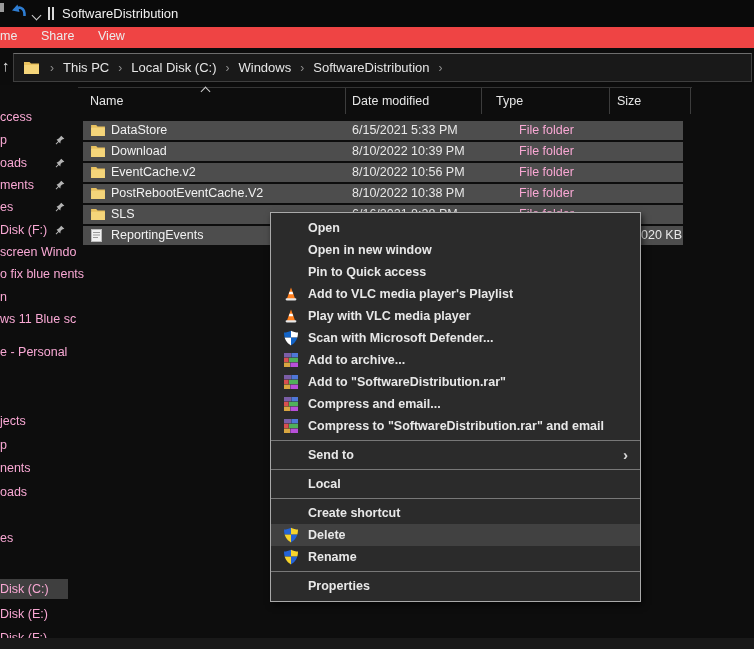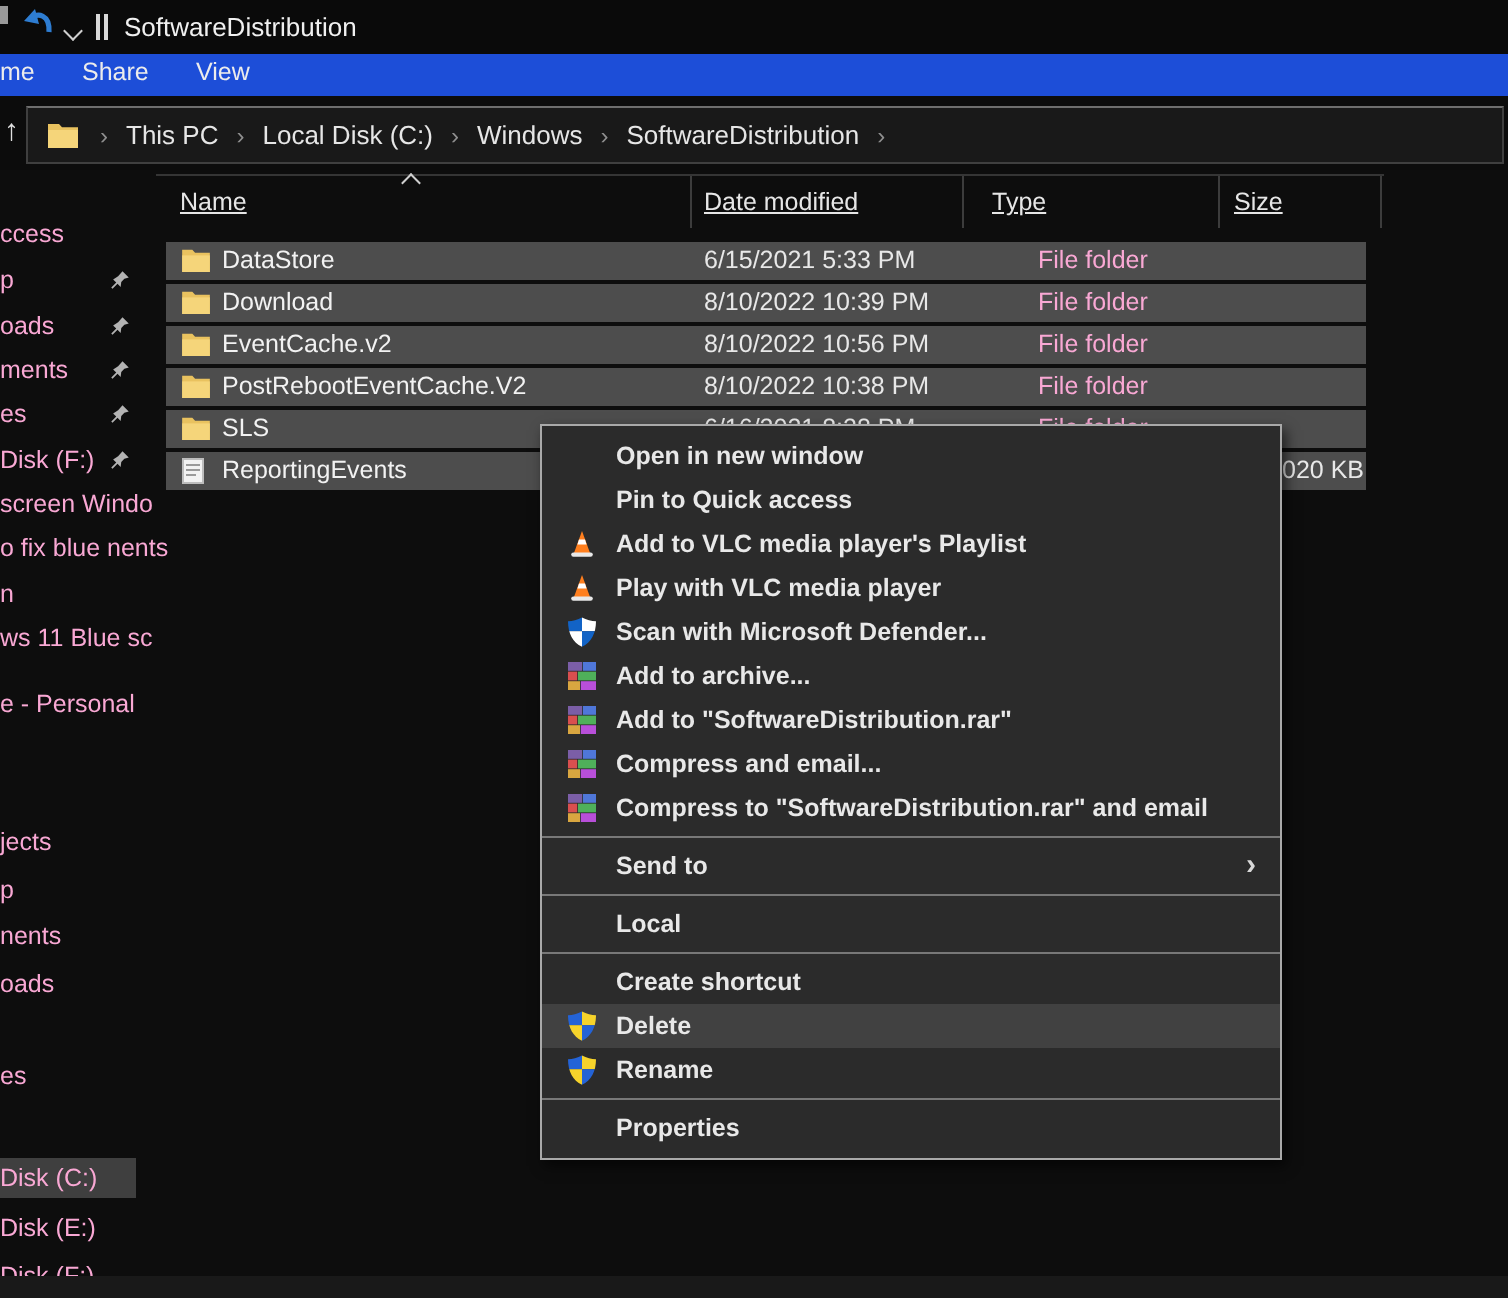--- a/index.html
+++ b/index.html
@@ -14,7 +14,7 @@
   .dbar{position:absolute;top:7px;width:2px;height:13px;background:#d9d9d9;}
   .win-title{position:absolute;left:62px;top:6px;font-size:13px;color:#f0f0f0;white-space:nowrap;}
   
-  .ribbon{position:absolute;left:0;top:27px;width:754px;height:21px;background:#1d4ed8;border-bottom:1px solid #222;}
+  .ribbon{position:absolute;left:0;top:27px;width:754px;height:21px;background:#ef4444;border-bottom:1px solid #222;}
   .rtab{position:absolute;top:2px;color:#ececec;font-size:12.5px;cursor:default;}
   
   .addr-row{position:absolute;left:0;top:48px;width:754px;height:37px;background:#0c0c0c;}

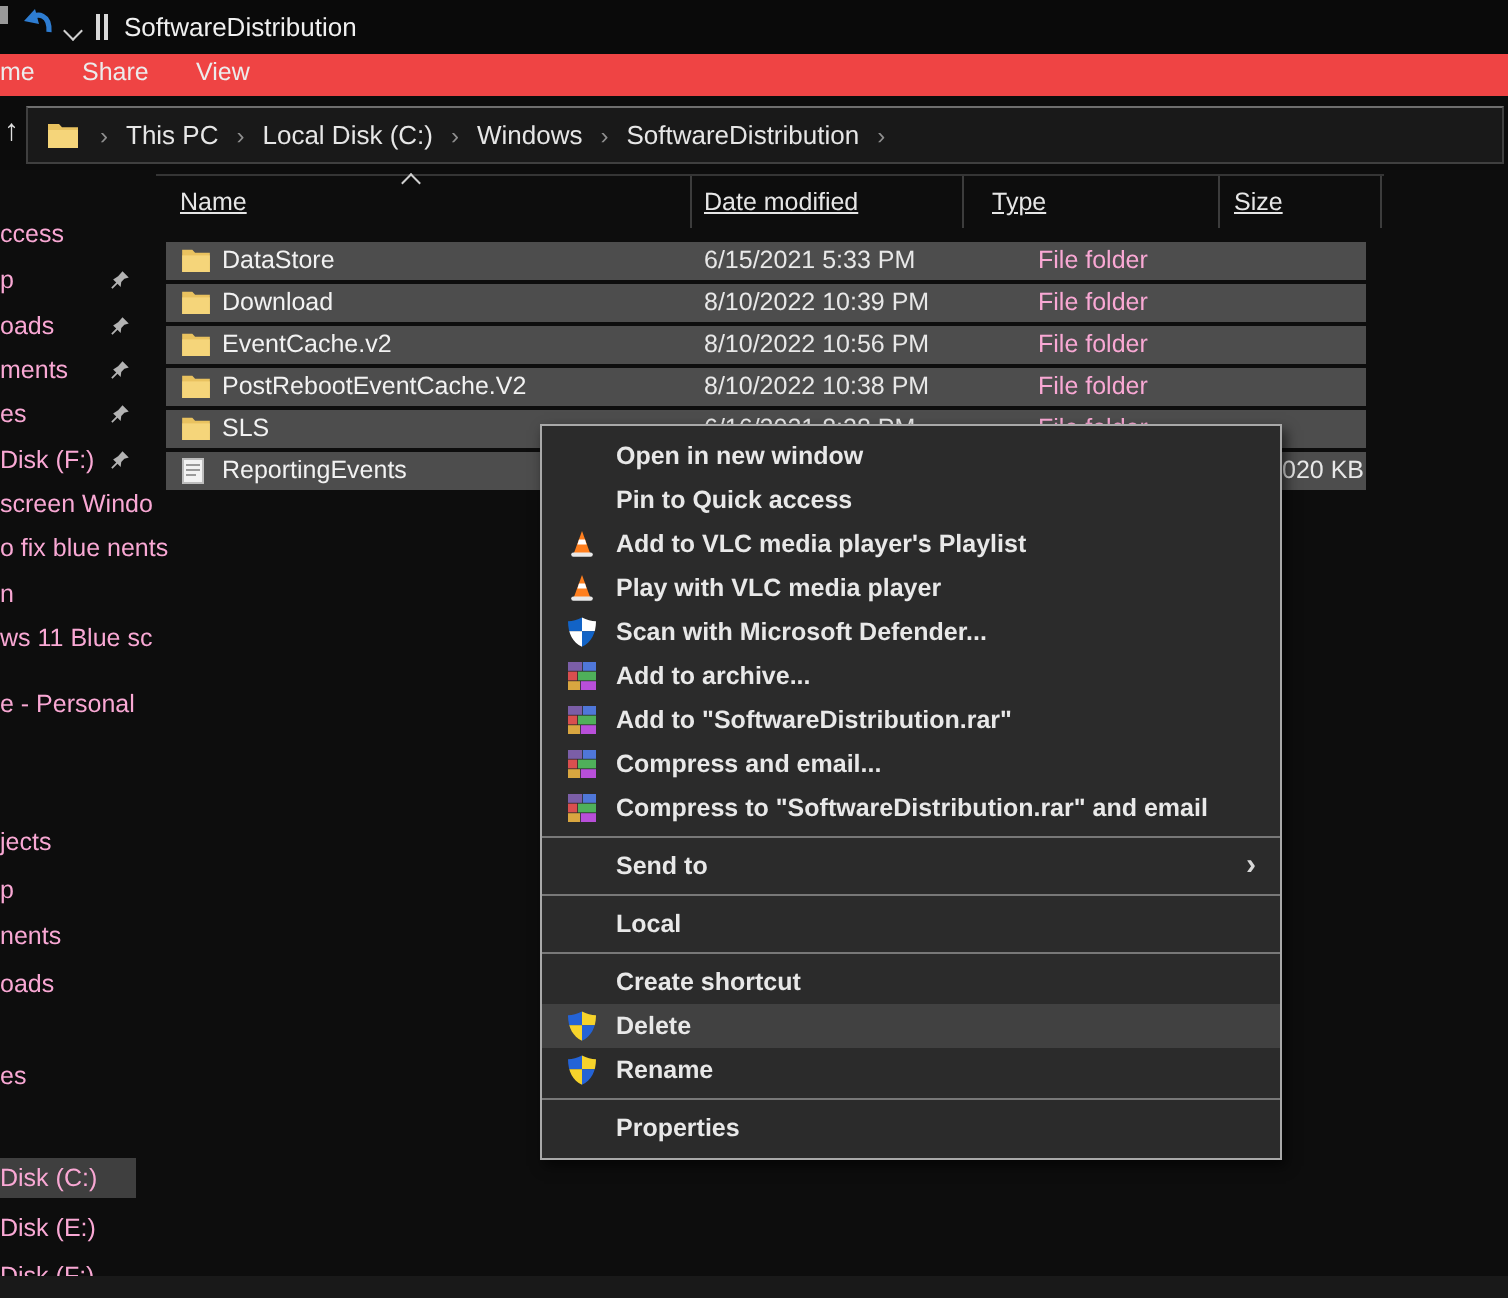--- a/index.html
+++ b/index.html
@@ -26,7 +26,7 @@
   .crumb{color:#e6e6e6;font-size:13px;}
   
   .hdr{position:absolute;left:78px;top:87px;width:614px;height:27px;border-top:1px solid #353535;color:#cfcfcf;}
-  .hcell{position:absolute;top:7px;font-size:12.5px;text-decoration:underline;}
+  .hcell{position:absolute;top:7px;font-size:12.5px;}
   .hsep{position:absolute;top:88px;width:1px;height:26px;background:#3c3c3c;}
   .sortcaret{position:absolute;left:202px;top:88px;width:7px;height:7px;}
   .sortcaret i{display:block;width:6px;height:6px;border-left:1px solid #cfcfcf;border-top:1px solid #cfcfcf;transform:rotate(45deg);}

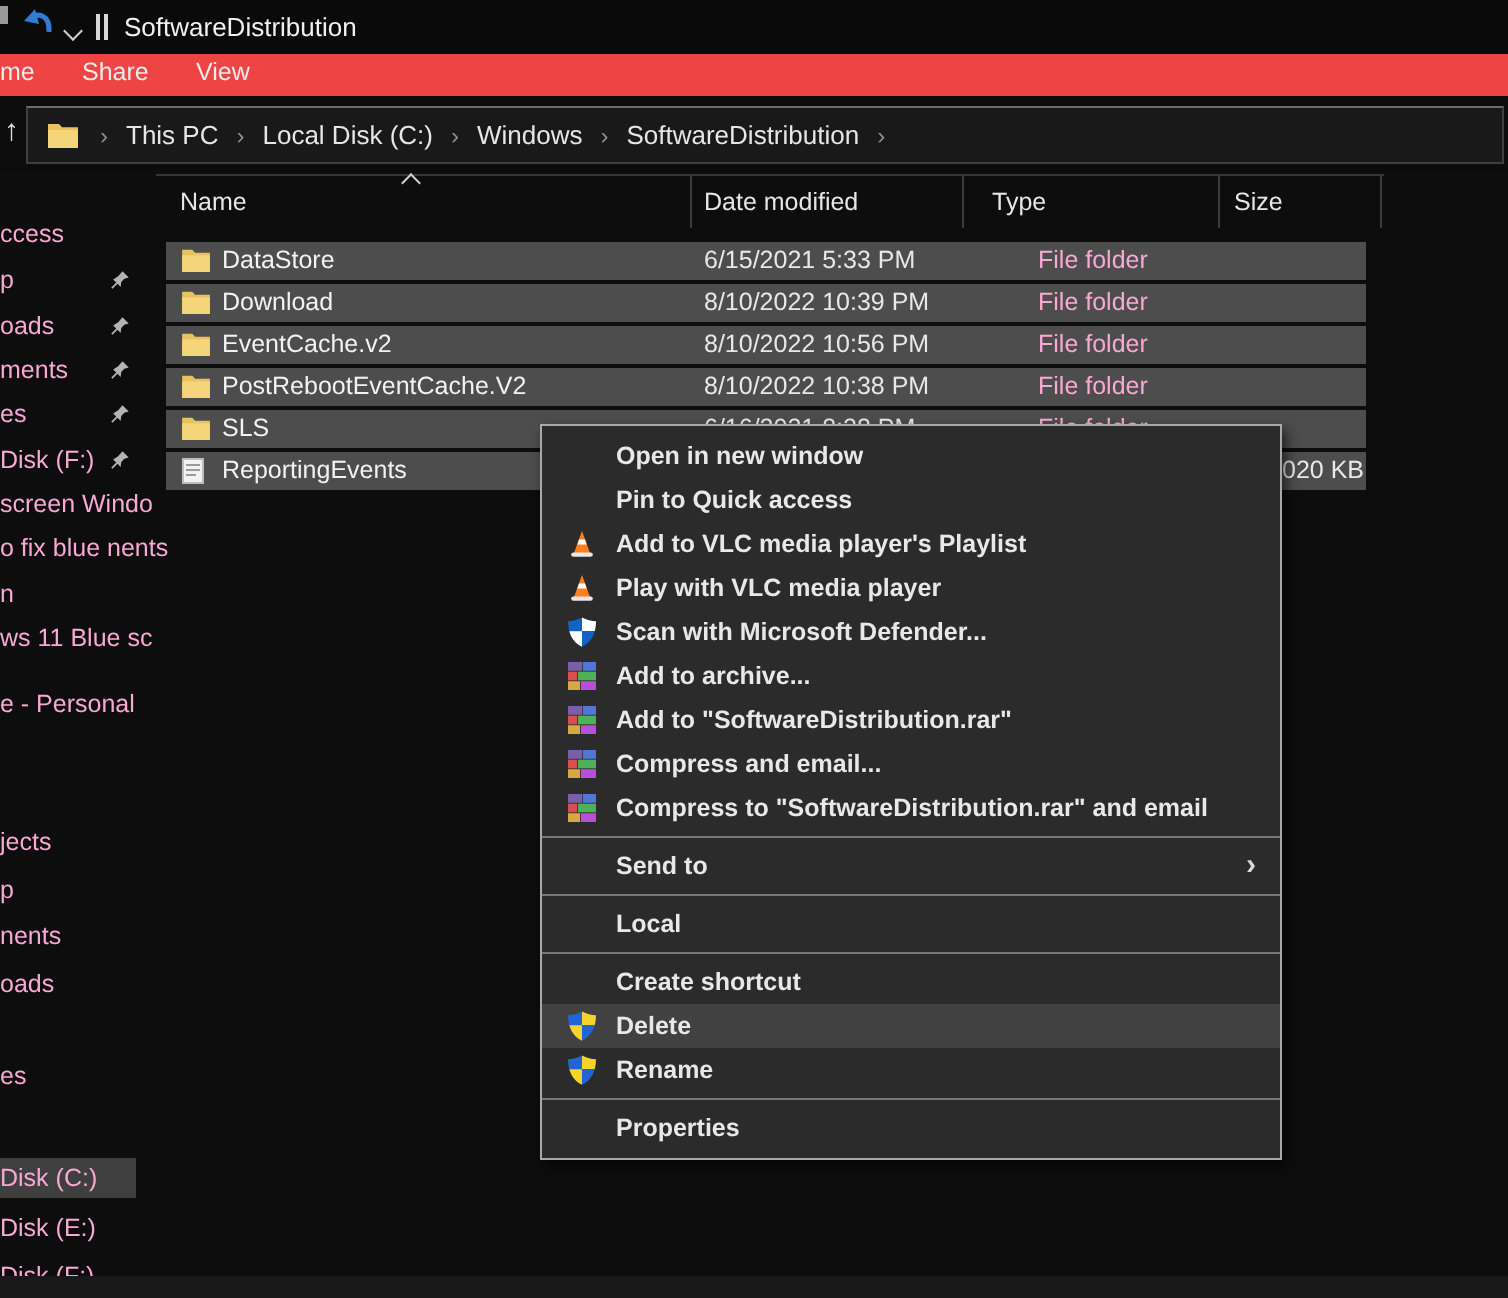--- a/index.html
+++ b/index.html
@@ -238,6 +238,7 @@
   </div>
 
   <div class="ctx">
+    <div class="mi bold"><span>Open</span></div>
     <div class="mi"><span>Open in new window</span></div>
     <div class="mi"><span>Pin to Quick access</span></div>
     <div class="mi">

